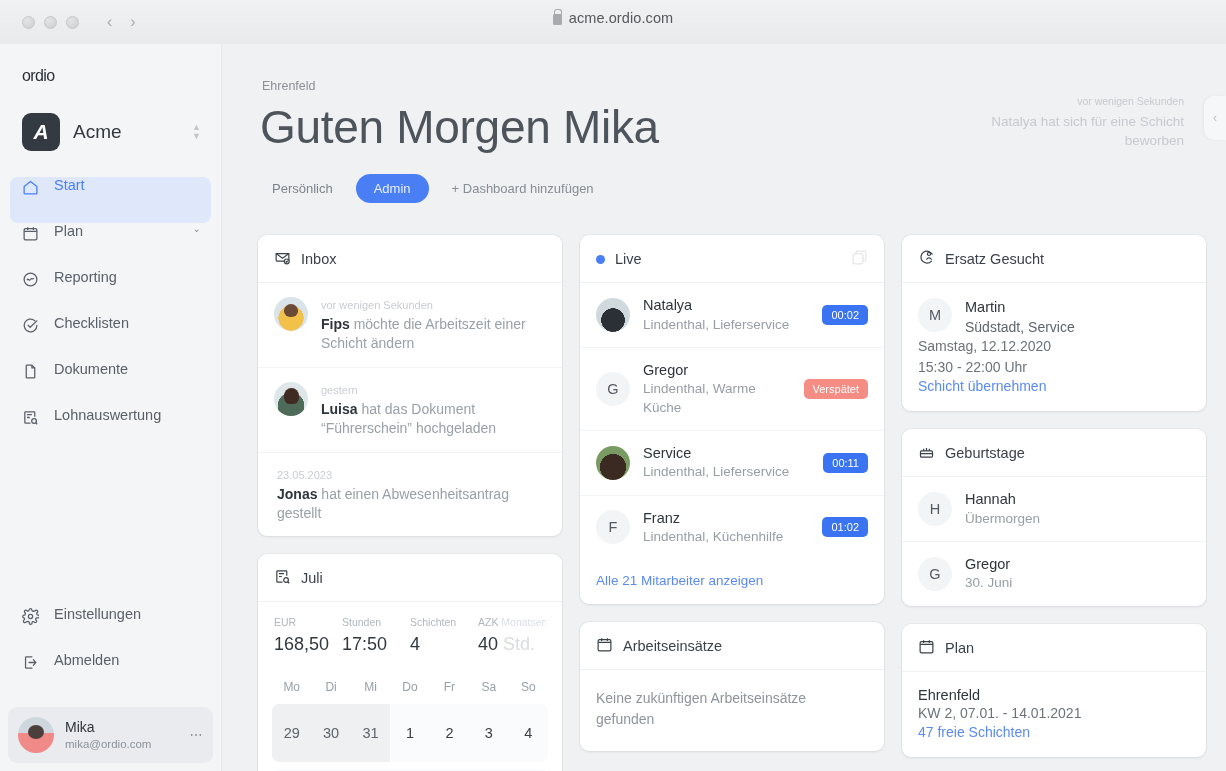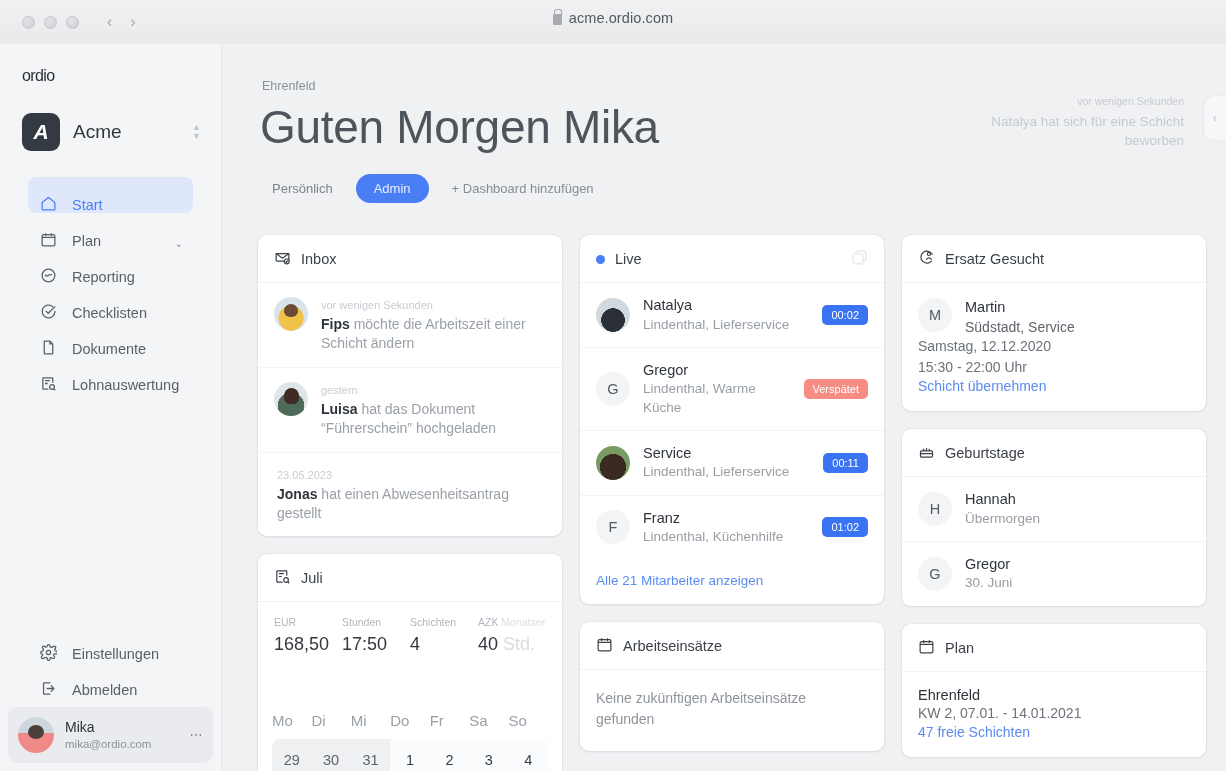--- a/index.html
+++ b/index.html
@@ -65,8 +65,8 @@
 
   .nav { margin-top: 22px; }
   .nav-item {
-    display: flex; align-items: flex-end; height: 36px;
-    margin: 0 28px; padding: 0 10px; border-radius: 8px;
+    display: flex; align-items: flex-start; height: 46px;
+    margin: 0 10px; padding: 0 10px; border-radius: 8px;
     color: #5a6069; font-size: 14.5px; cursor: pointer;
   }
   .nav-item.active { background: #dfe8fb; color: #4a7ef5; }

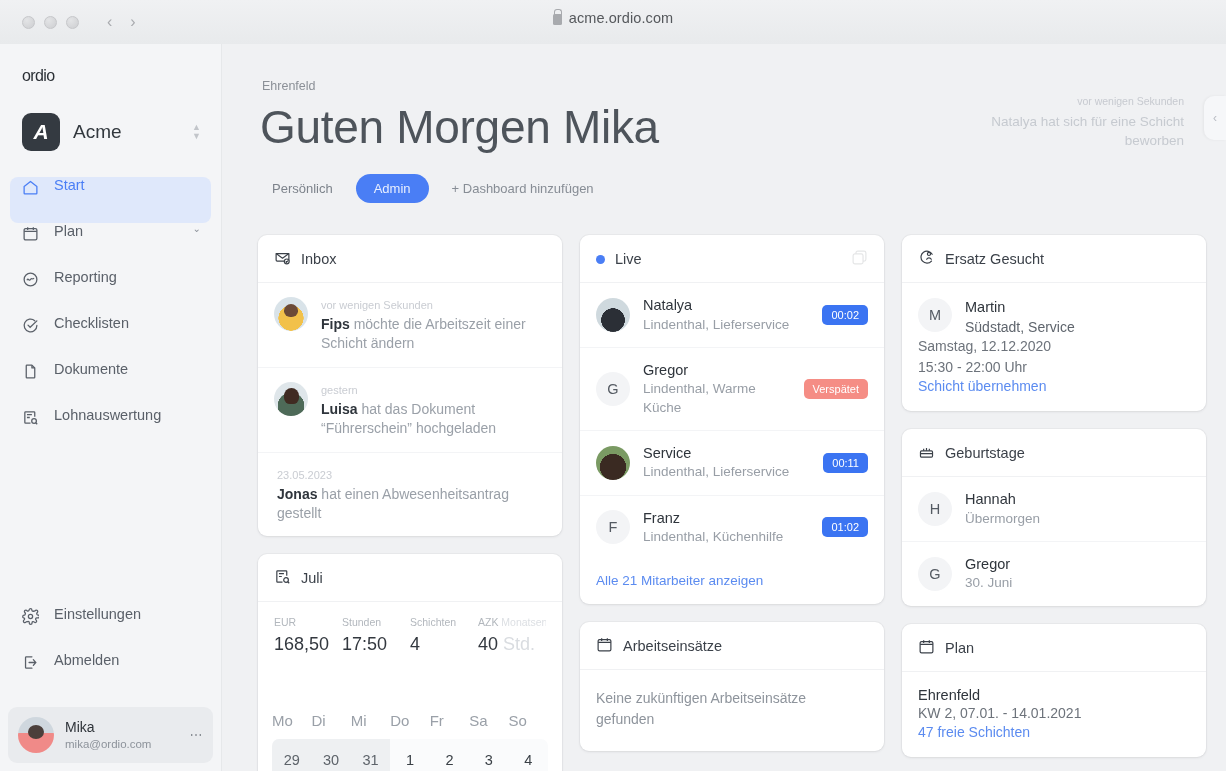--- a/index.html
+++ b/index.html
@@ -205,7 +205,7 @@
   
   .cal { padding: 4px 14px 0; }
   .cal-row { display: grid; grid-template-columns: repeat(7, 1fr); }
-  .cal-dow { font-size: 15px; color: #9aa0a8; text-align: left; padding: 8px 0 10px; margin-top: 32px; }
+  .cal-dow { font-size: 12px; color: #9aa0a8; text-align: center; padding: 8px 0 10px; }
   .cal-cell {
     height: 42px; display: flex; align-items: center; justify-content: center;
     font-size: 14.5px; color: #3a4046;

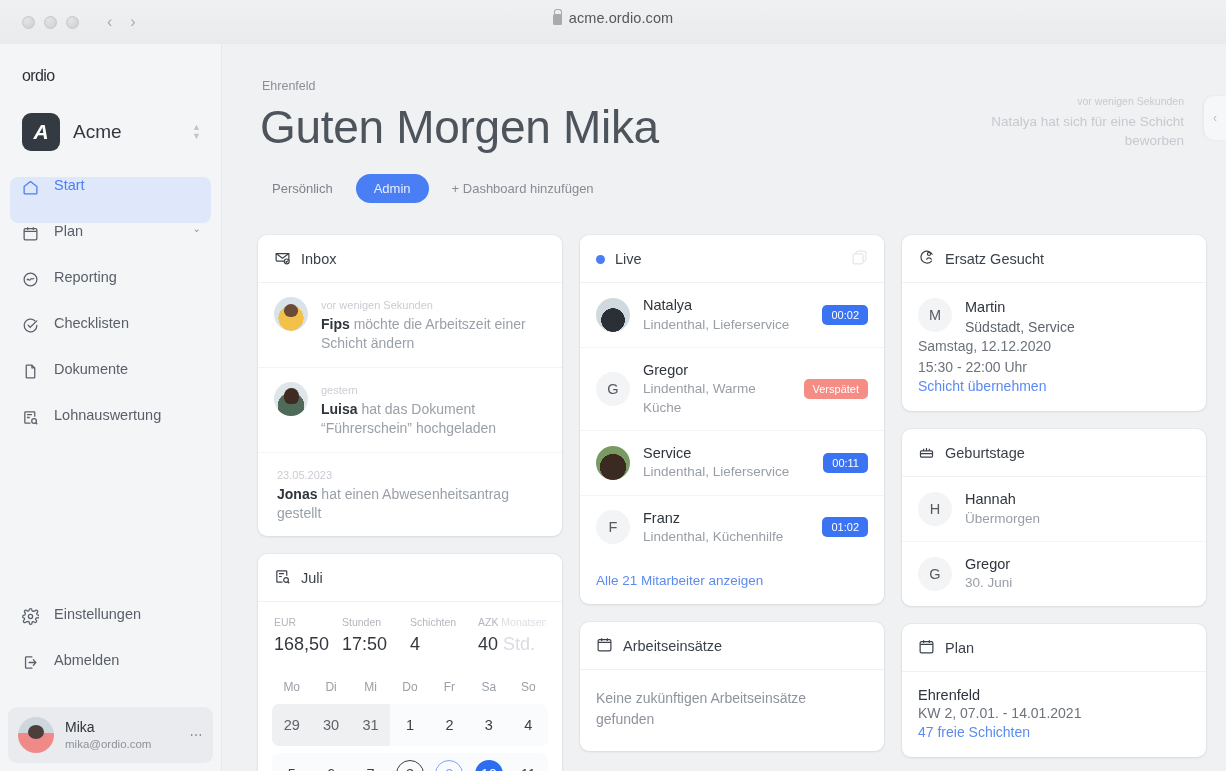--- a/index.html
+++ b/index.html
@@ -207,7 +207,7 @@
   .cal-row { display: grid; grid-template-columns: repeat(7, 1fr); }
   .cal-dow { font-size: 12px; color: #9aa0a8; text-align: center; padding: 8px 0 10px; }
   .cal-cell {
-    height: 42px; display: flex; align-items: center; justify-content: center;
+    height: 58px; display: flex; align-items: center; justify-content: center;
     font-size: 14.5px; color: #3a4046;
   }
   .cal-week { display: grid; grid-template-columns: repeat(7, 1fr);

